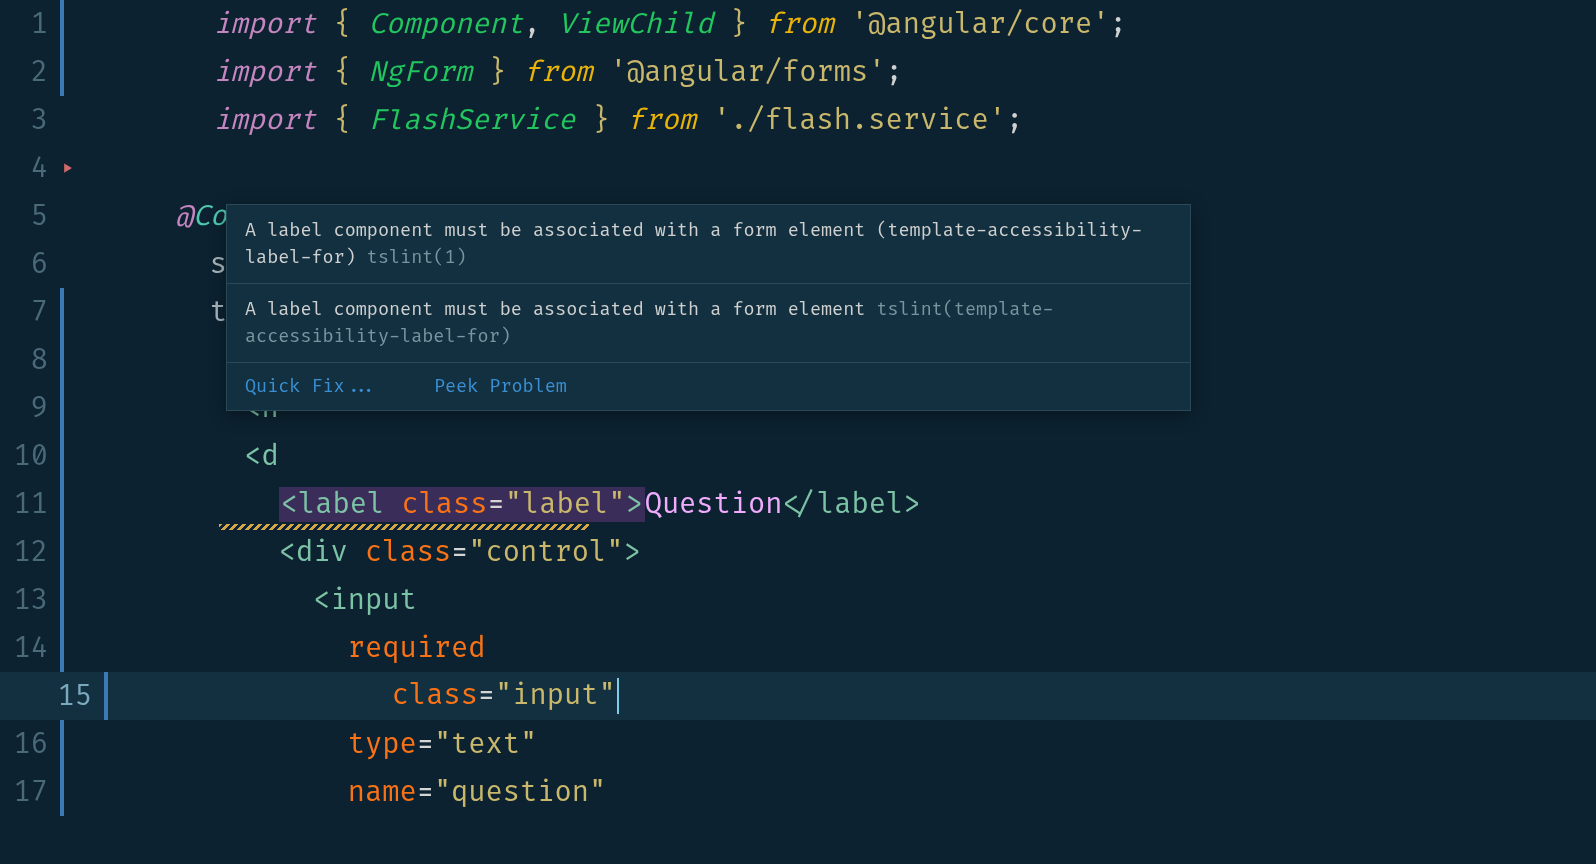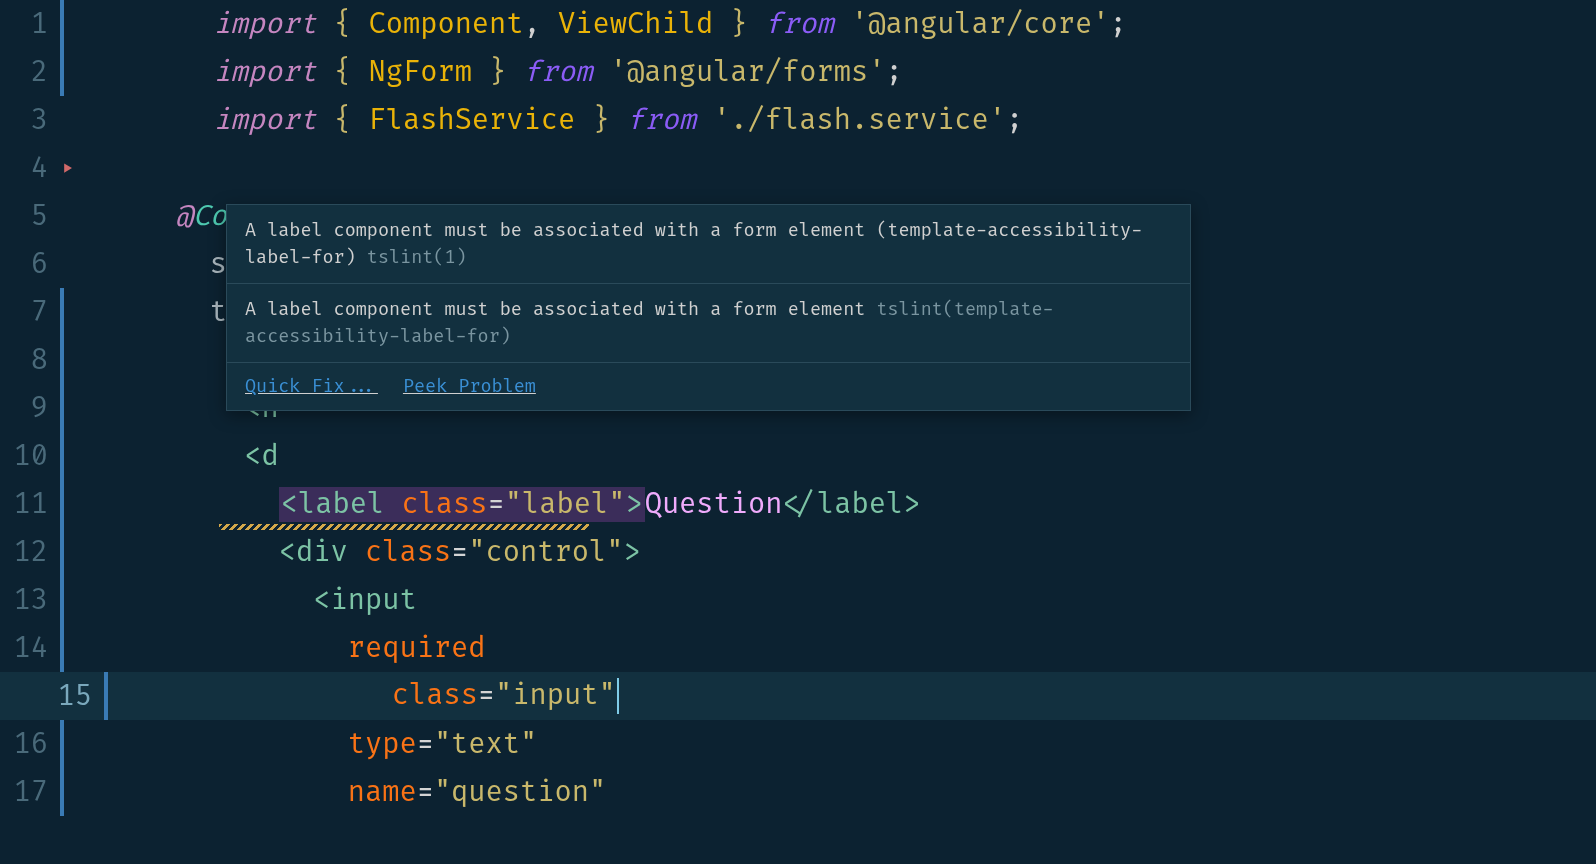--- a/index.html
+++ b/index.html
@@ -49,7 +49,7 @@
   }
   .keyword { color: #c586c0; font-style: italic; margin-left: 38px; }
   .punct { color: #c9b86b; }
-  .ident { color: #eab308; }
+  .ident { color: #22c55e; font-style: italic; }
   .from { color: #8b5cf6; font-style: italic; }
   .string { color: #c9b86b; }
   .decorator { color: #c586c0; font-style: italic; }

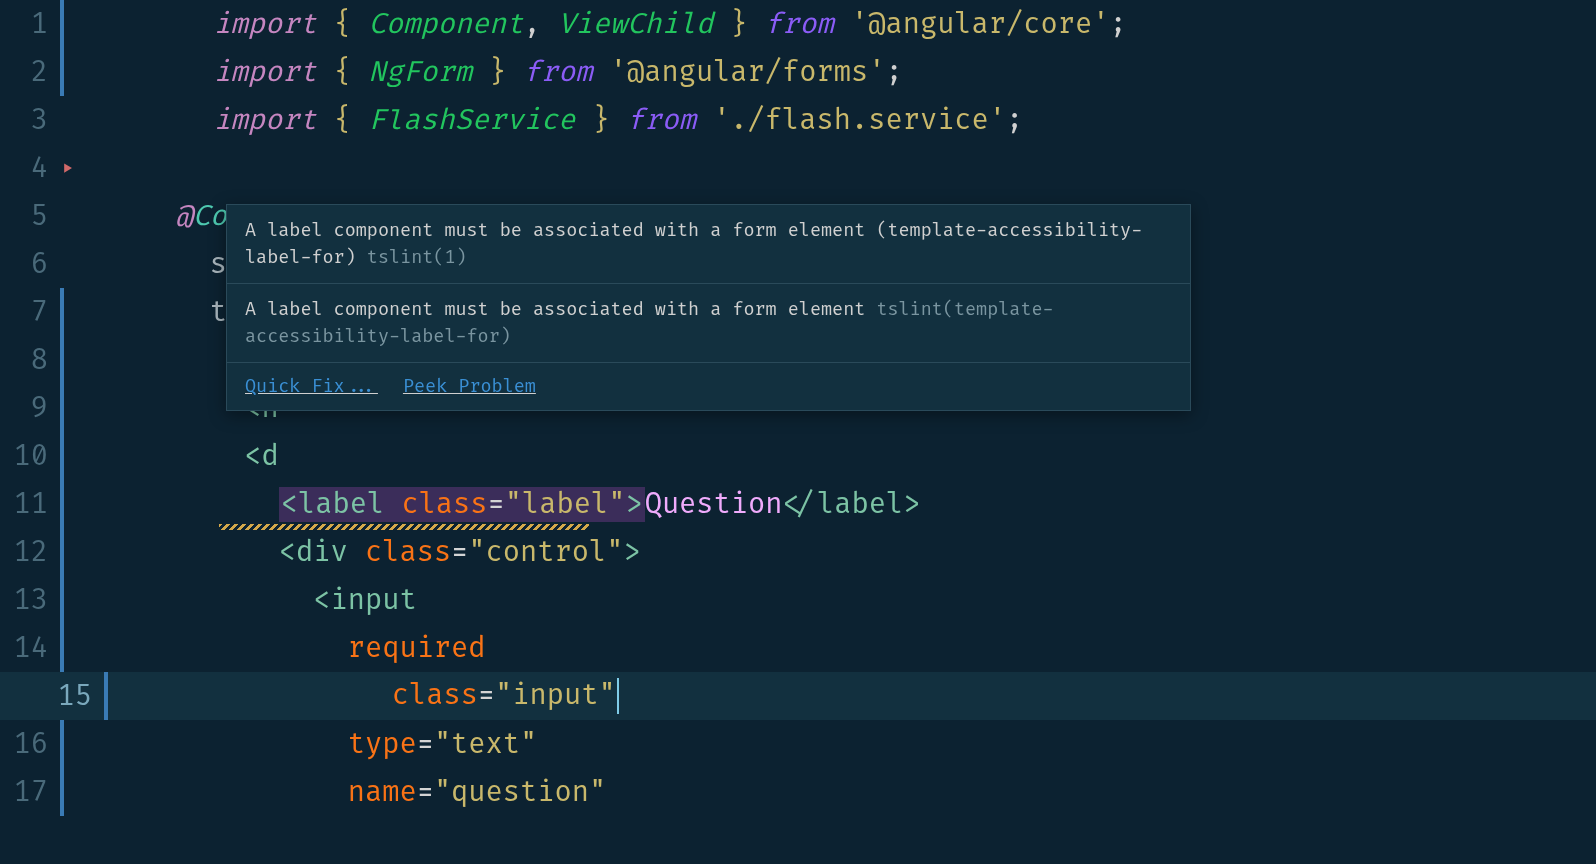--- a/index.html
+++ b/index.html
@@ -50,7 +50,7 @@
   .keyword { color: #c586c0; font-style: italic; margin-left: 38px; }
   .punct { color: #c9b86b; }
   .ident { color: #22c55e; font-style: italic; }
-  .from { color: #8b5cf6; font-style: italic; }
+  .from { color: #eab308; font-style: italic; }
   .string { color: #c9b86b; }
   .decorator { color: #c586c0; font-style: italic; }
   .decorator-name { color: #4ec9b0; font-style: italic; }

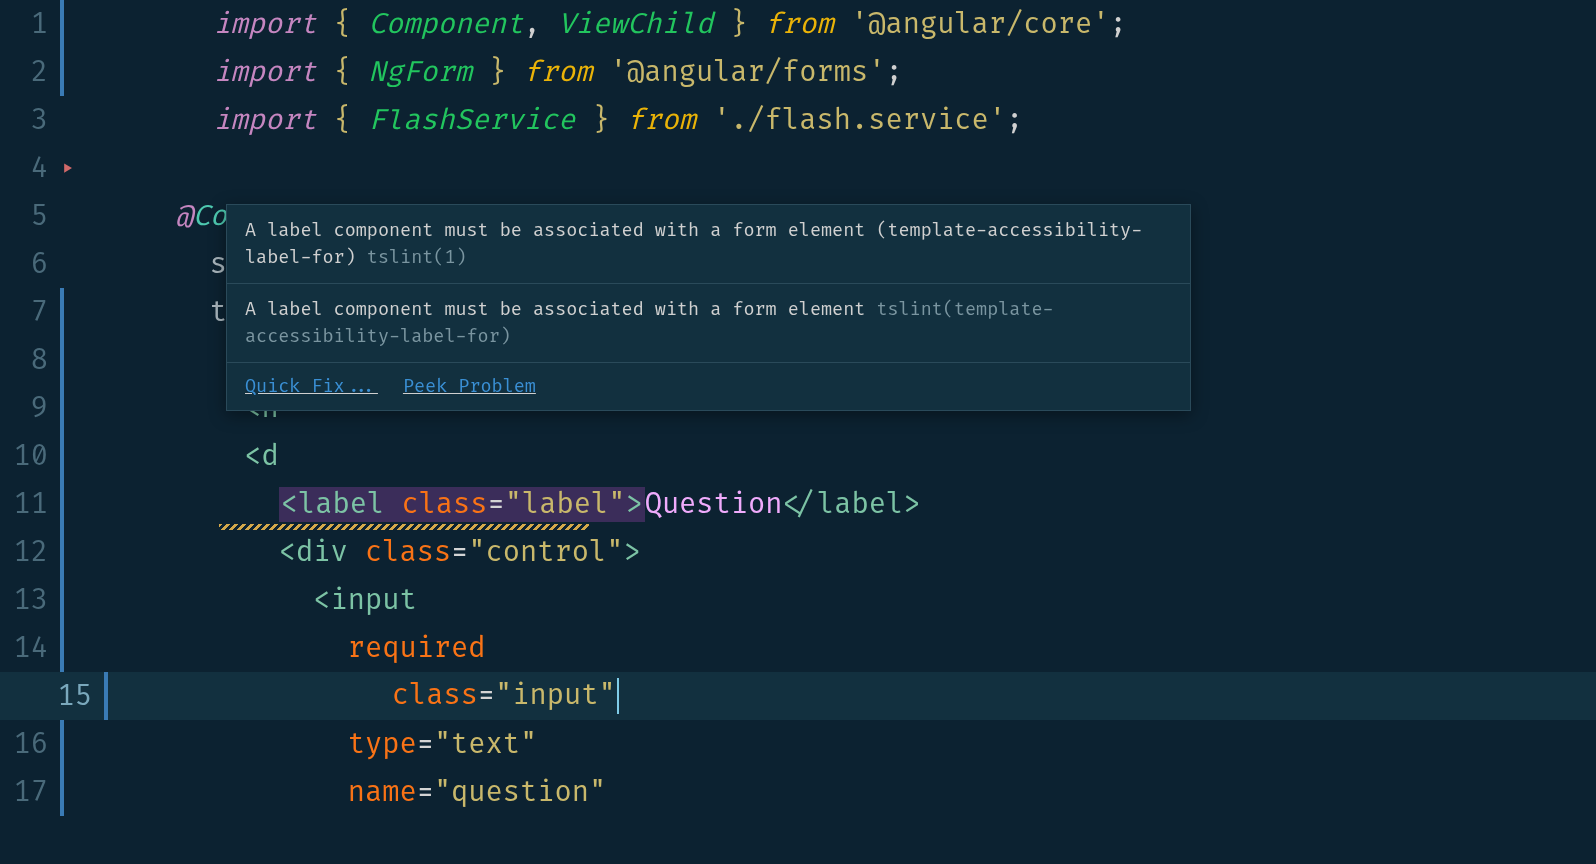--- a/index.html
+++ b/index.html
@@ -114,8 +114,7 @@
   .popup-actions {
     padding: 10px 18px;
     display: flex;
-    gap: 25px;
-    text-decoration: underline;
+    gap: 56px;
   }
   .popup-action {
     color: #3a8fd4;

